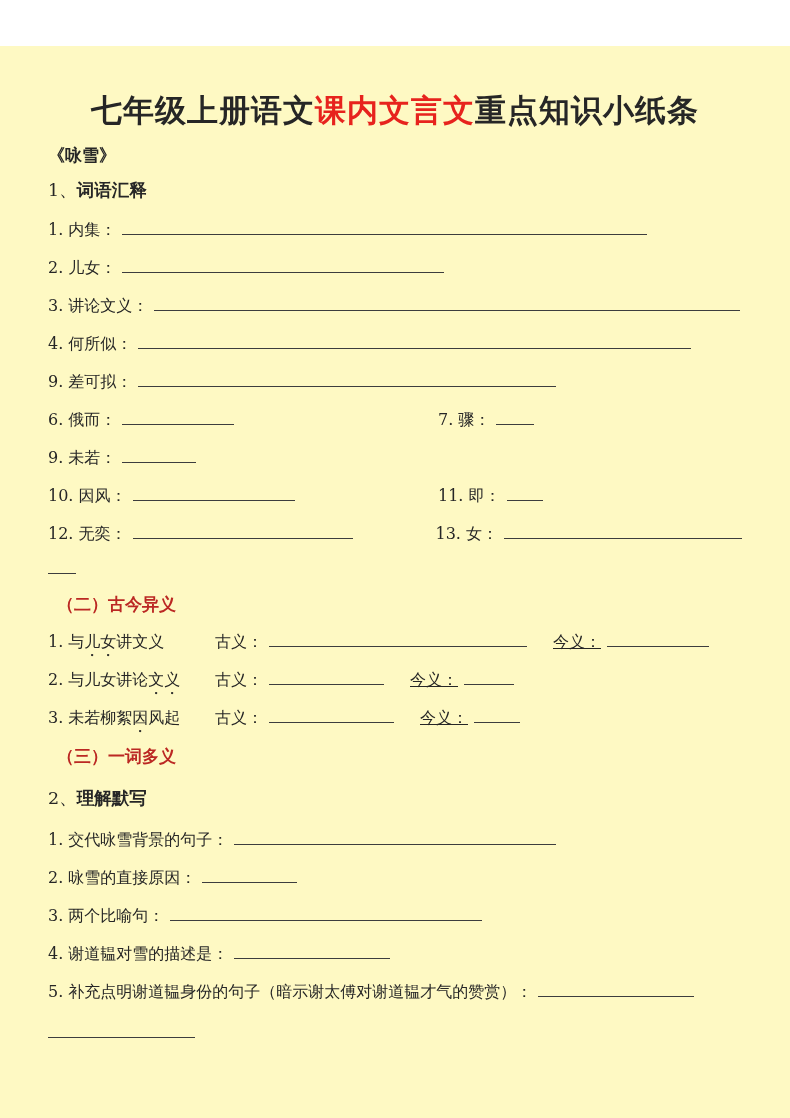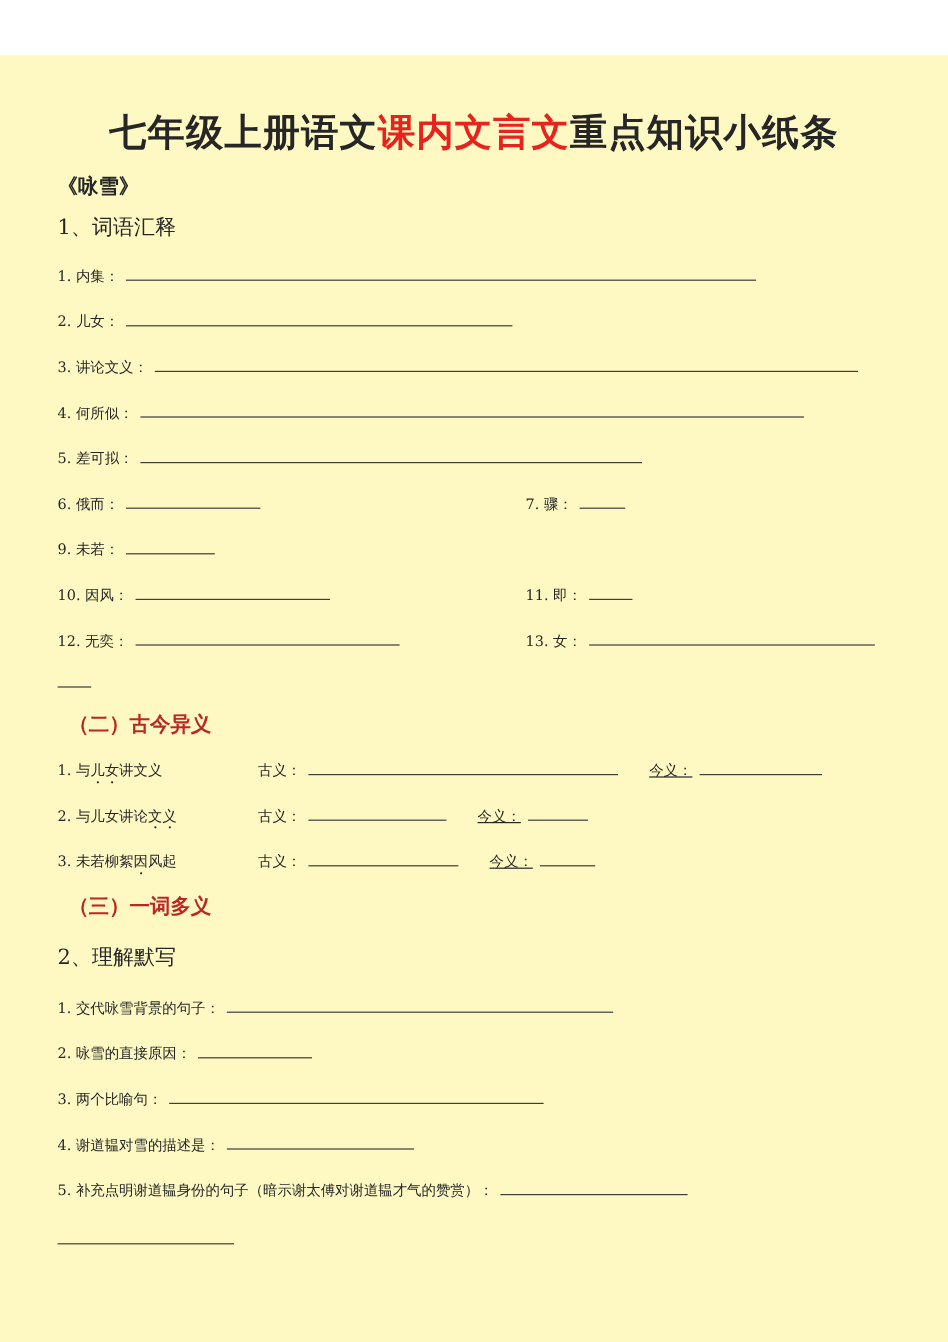--- a/index.html
+++ b/index.html
@@ -34,7 +34,7 @@
     height:30px; line-height:30px;
   }
   .sec-heading .num { font-weight:400; }
-  .sec-heading .txt { font-weight:400; }
+  .sec-heading .txt { font-weight:700; }
   .red-heading {
     color:var(--heading-red,#bb2823);
     font-weight:700;

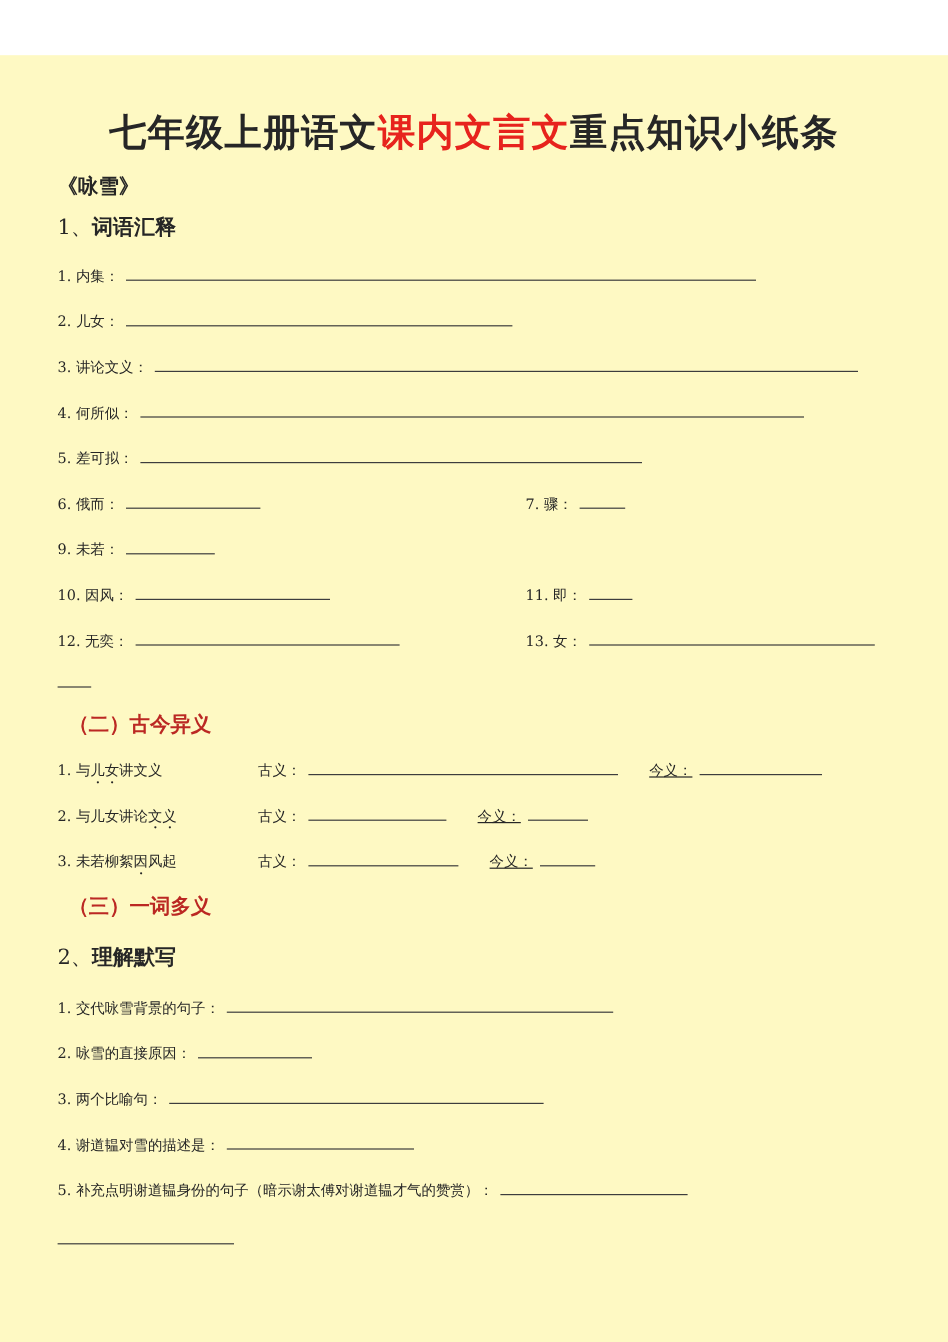--- a/index.html
+++ b/index.html
@@ -45,7 +45,7 @@
   }
   .line {
     height:38px; line-height:38px;
-    font-size:12px;
+    font-size:16px;
     white-space:nowrap;
   }
   .line.short { height:32px; line-height:32px; }

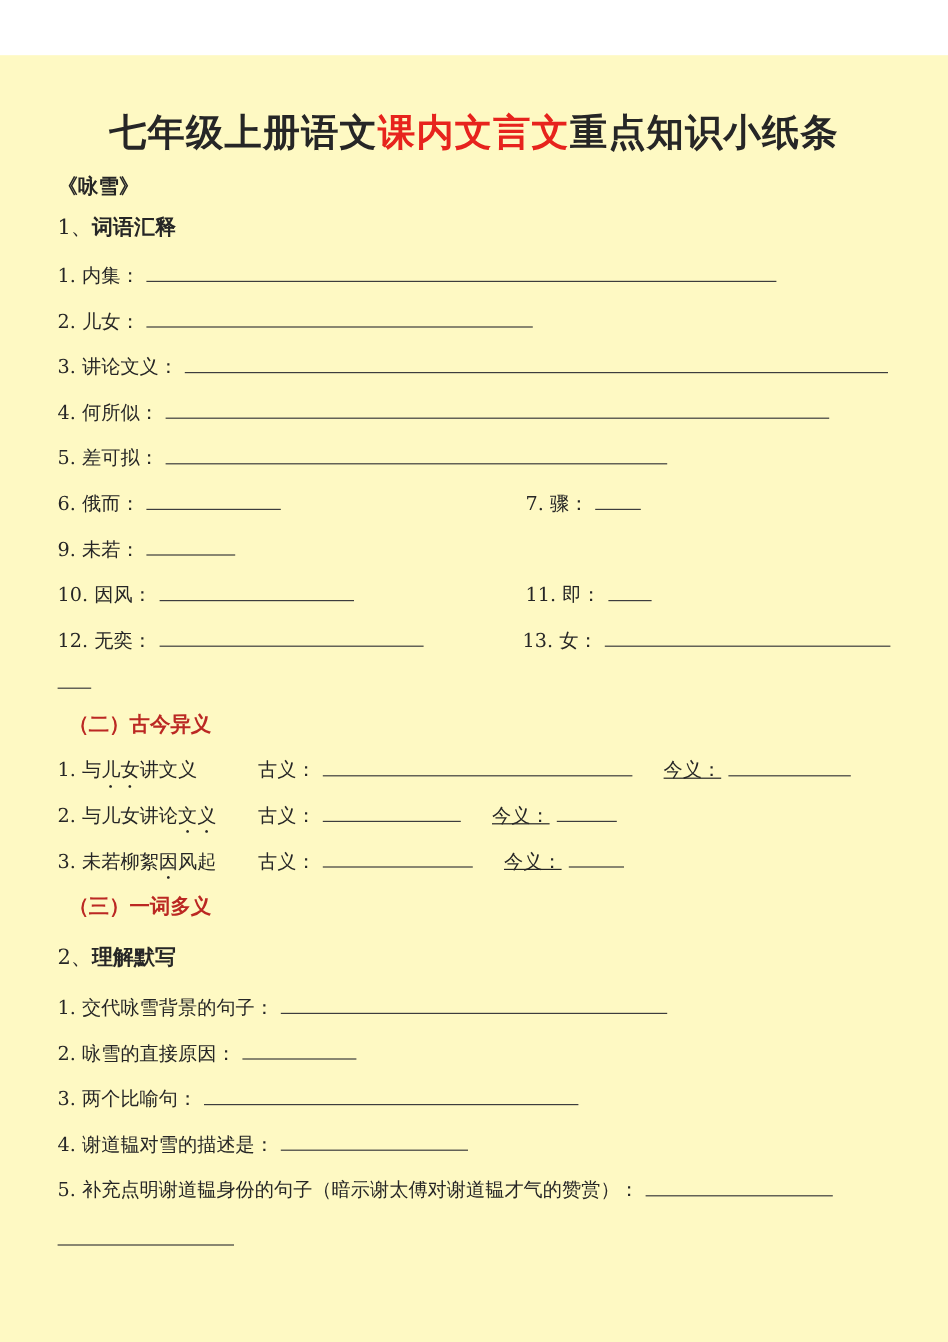--- a/index.html
+++ b/index.html
@@ -82,7 +82,7 @@
   <div class="line"><span>2. 儿女：</span><span class="blank" style="width:322px"></span></div>
   <div class="line"><span>3. 讲论文义：</span><span class="blank" style="width:586px"></span></div>
   <div class="line"><span>4. 何所似：</span><span class="blank" style="width:553px"></span></div>
-  <div class="line"><span>5. 差可拟：</span><span class="blank" style="width:418px"></span></div>
+  <div class="line"><span>9. 差可拟：</span><span class="blank" style="width:418px"></span></div>
 
   <div class="line cols">
     <div class="col-l"><span>6. 俄而：</span><span class="blank" style="width:112px"></span></div>

